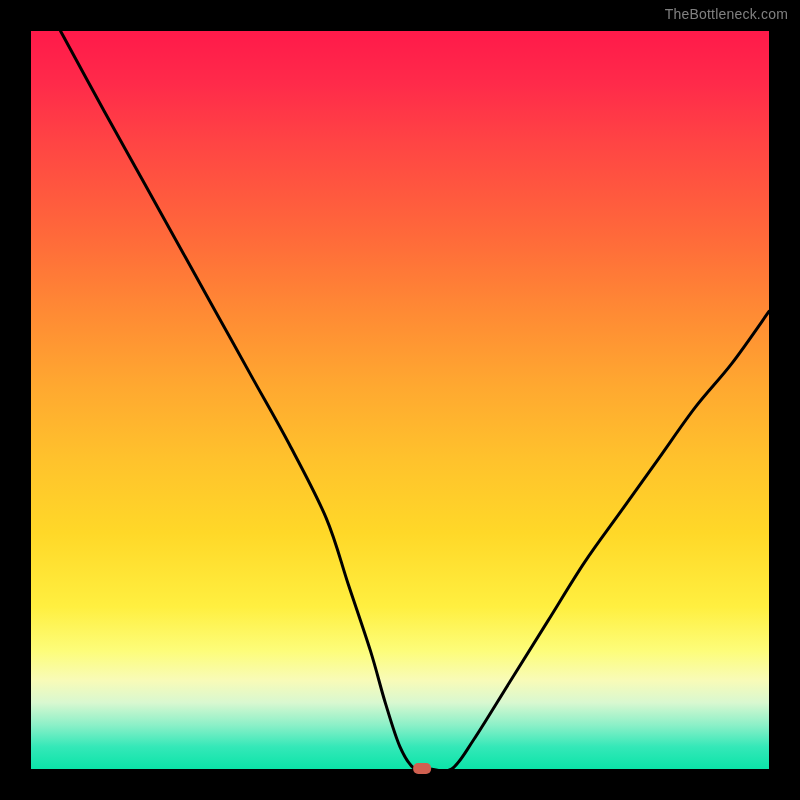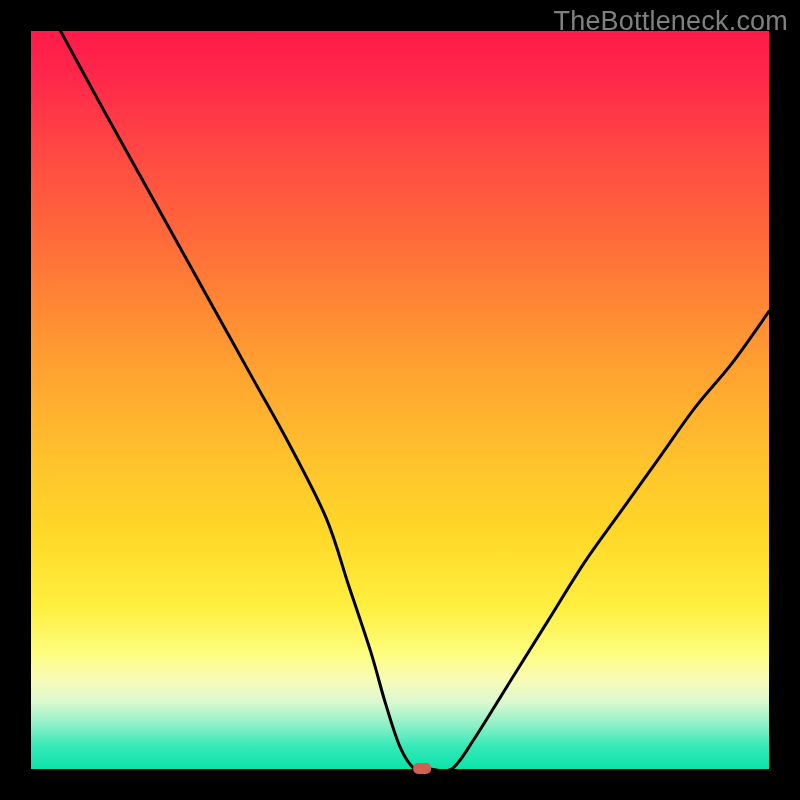--- a/index.html
+++ b/index.html
@@ -45,7 +45,7 @@
     top: 6px;
     right: 12px;
     font-family: Arial, Helvetica, sans-serif;
-    font-size: 27px;
+    font-size: 14px;
     color: #808080;
     font-weight: 400;
     letter-spacing: 0.2px;

